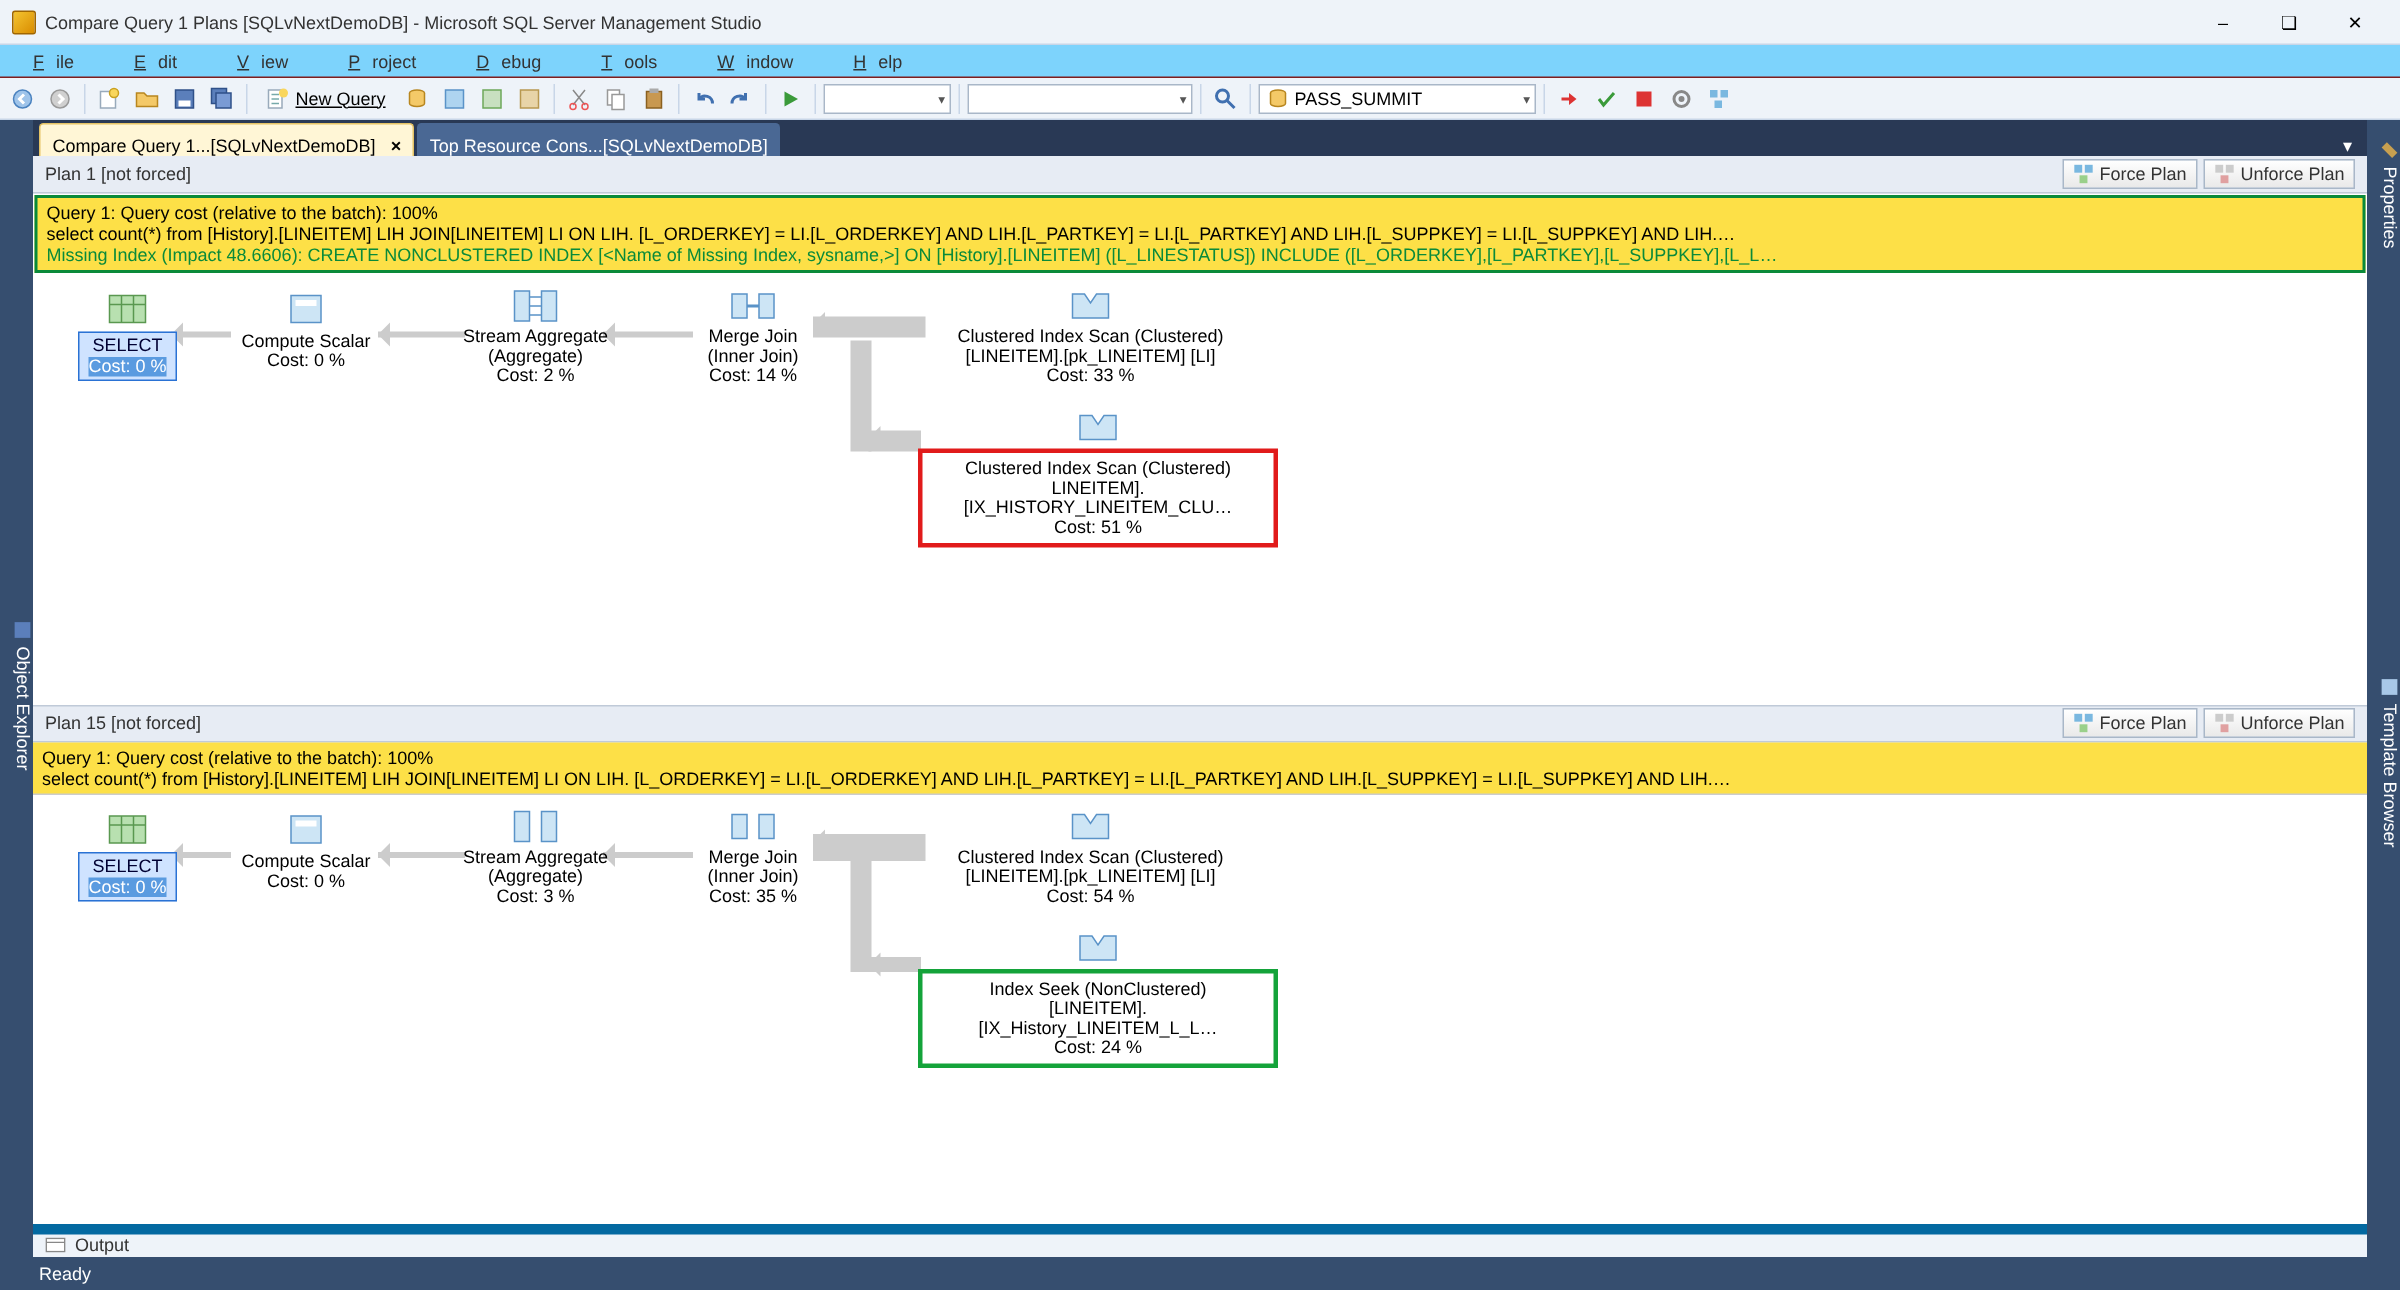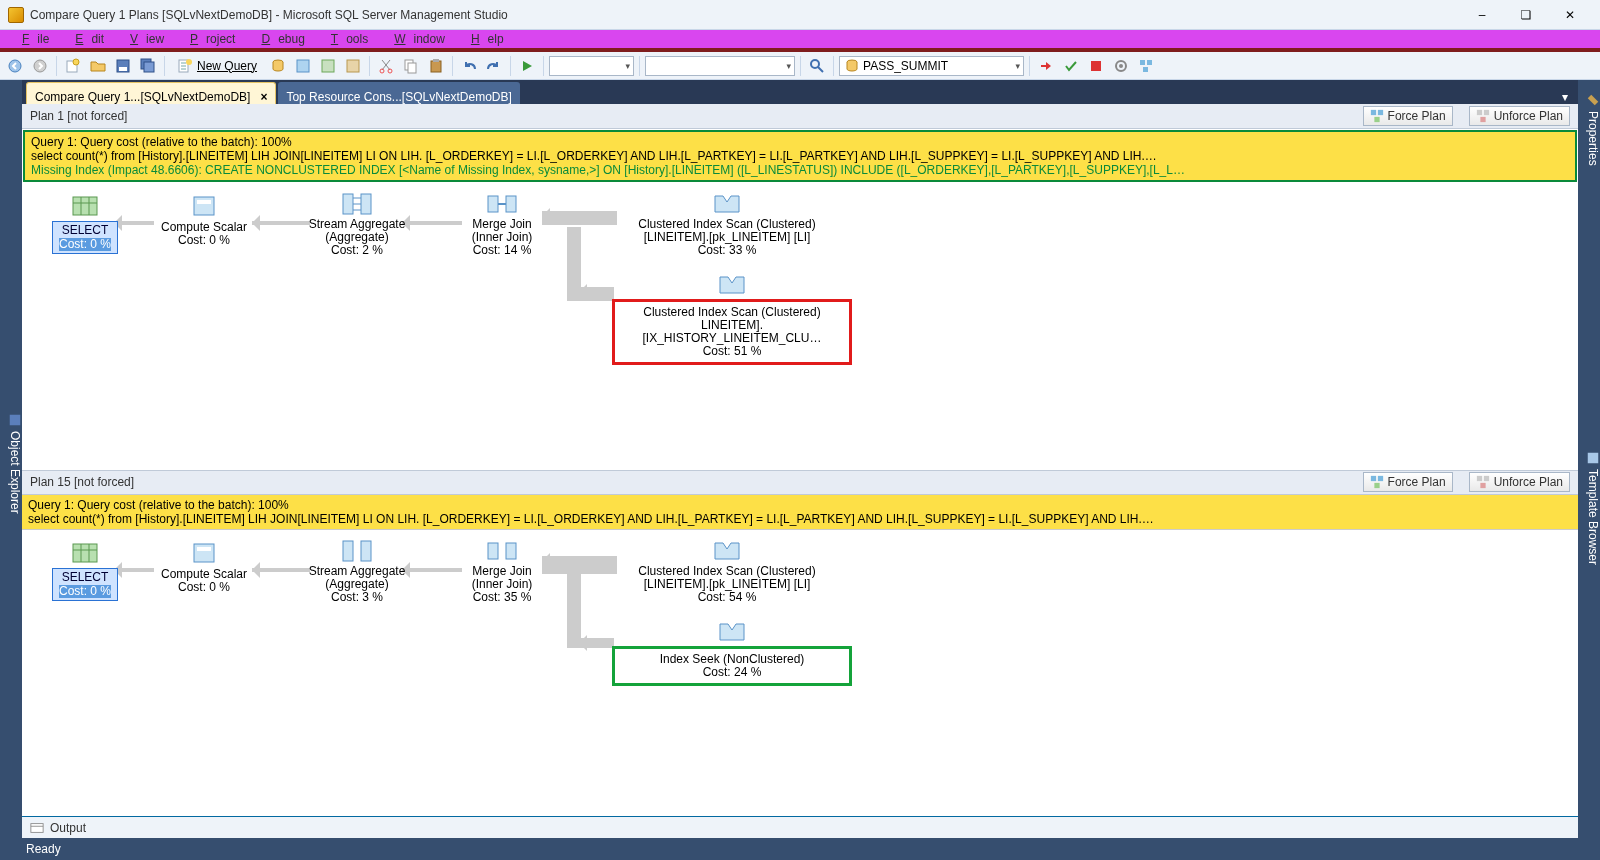--- a/index.html
+++ b/index.html
@@ -8,7 +8,7 @@
 .titlebar .tb-icon{width:16px;height:16px;margin-right:6px;background:linear-gradient(135deg,#f4c430,#d98c00);border:1px solid #a06600;border-radius:2px}
 .titlebar .spacer{flex:1}
 .winbtn{width:44px;height:30px;display:flex;align-items:center;justify-content:center;color:#000}
-.menubar{height:22px;background:#d946ef;display:flex;align-items:center;padding:0 6px;gap:2px;border-bottom:4px solid #7f1d1d}
+.menubar{height:22px;background:#7dd3fc;display:flex;align-items:center;padding:0 6px;gap:16px;border-bottom:1px solid #7f1d1d}
 .menubar span{padding:2px 8px;color:#333;cursor:default}
 .menubar span .ul{text-decoration:underline}
 .toolbar{height:28px;background:#eef3f9;display:flex;align-items:center;padding:2px 4px;gap:3px;border-bottom:1px solid #c8d6e8}

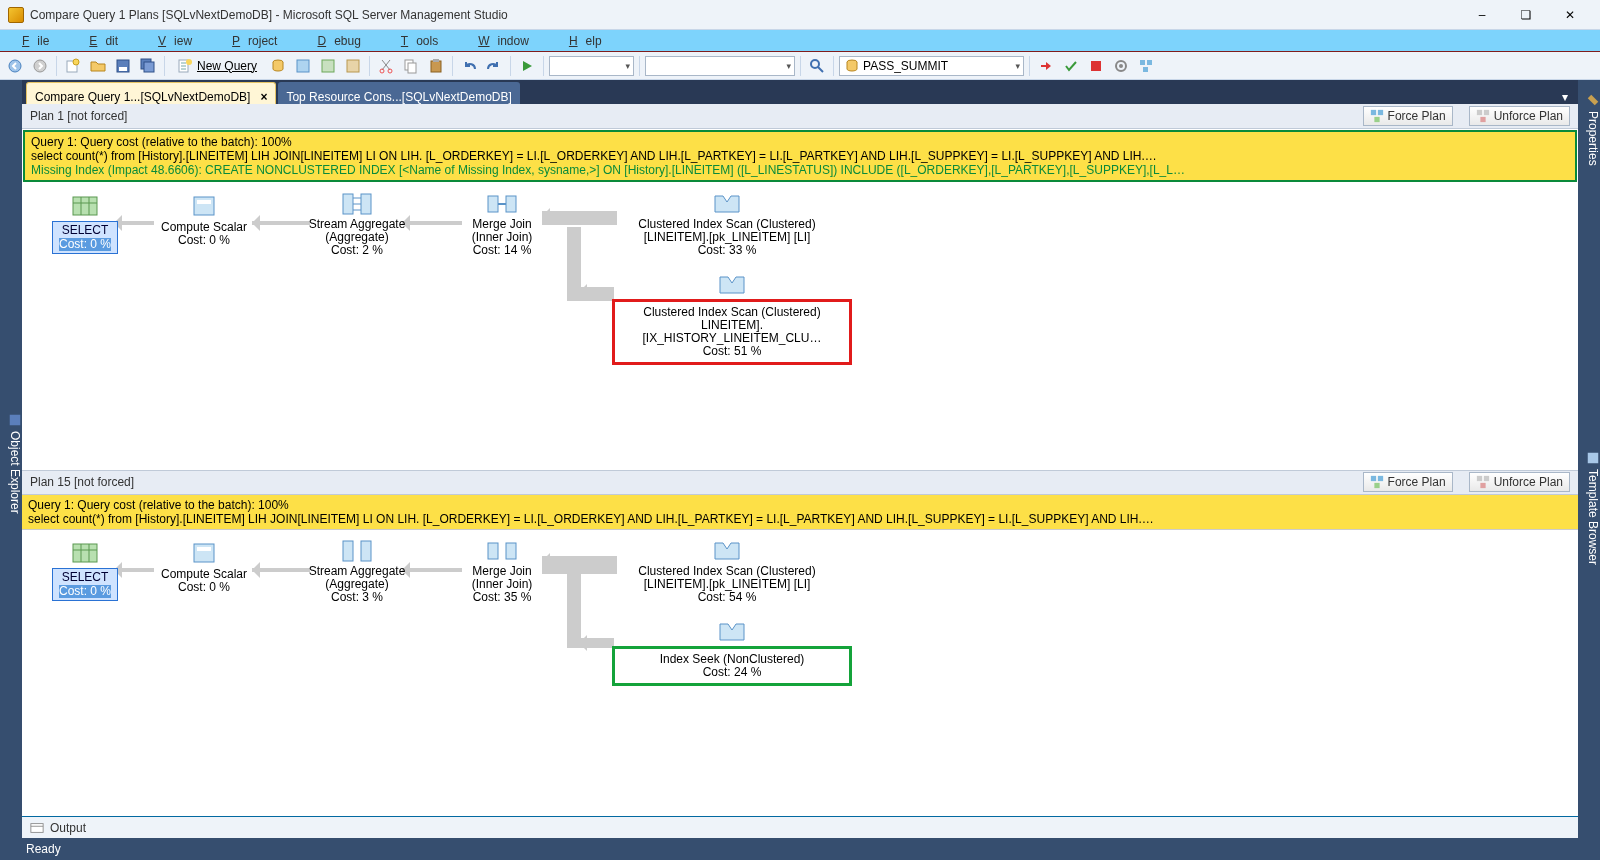--- a/index.html
+++ b/index.html
@@ -30,7 +30,7 @@
 .doc{flex:1;background:#fff;display:flex;flex-direction:column;min-height:0;overflow:hidden}
 .planhdr{height:25px;background:#e7ecf4;border-bottom:1px solid #c0cad8;display:flex;align-items:center;padding:0 8px;color:#333}
 .planhdr .spacer{flex:1}
-.planbtn{height:20px;padding:0 6px;border:1px solid #a9b7c8;background:linear-gradient(#fff,#e9e9e9);display:flex;align-items:center;gap:4px;margin-left:16px;font-size:11px;cursor:default}
+.planbtn{height:20px;padding:0 6px;border:1px solid #a9b7c8;background:linear-gradient(#fff,#e9e9e9);display:flex;align-items:center;gap:4px;margin-left:4px;font-size:11px;cursor:default}
 .querytxt{background:#fde047;padding:3px 6px;font-family:Consolas,monospace;font-size:11.5px;line-height:14px;white-space:pre;overflow:hidden;border-bottom:1px solid #ccc}
 .querytxt.boxed{border:2px solid #0a8a3a;margin:1px}
 .querytxt .mi{color:#0a8a3a}

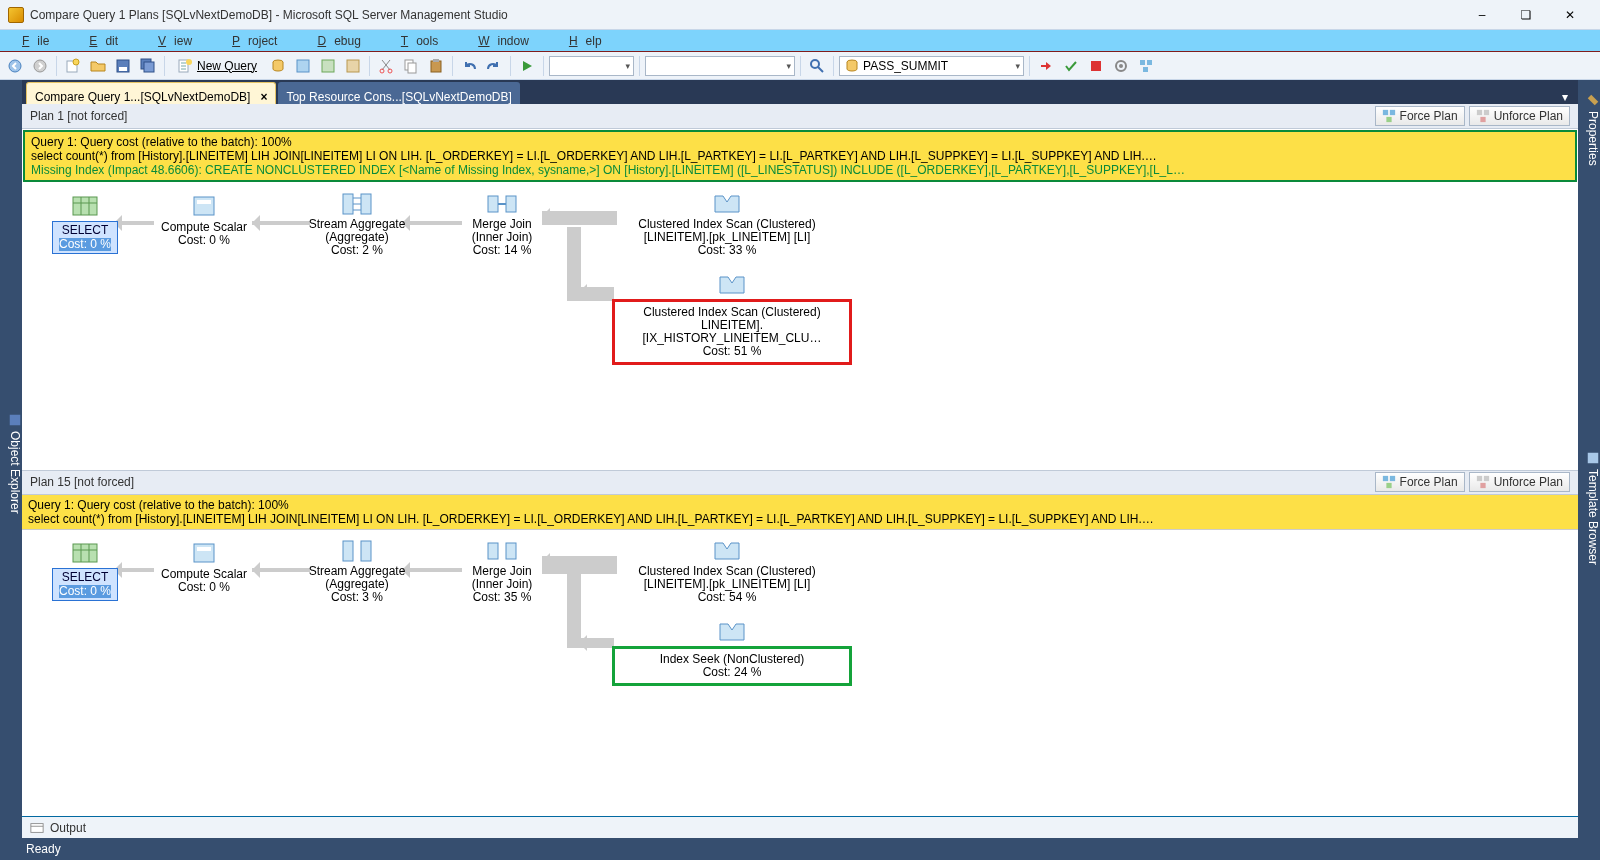--- a/index.html
+++ b/index.html
@@ -448,6 +448,7 @@
             </div>
           <div class="hlbox green">
             <div>Index Seek (NonClustered)</div>
+              <div>[LINEITEM].[IX_History_LINEITEM_L_L…</div>
               <div>Cost: 24 %</div>
           </div>
         </div>

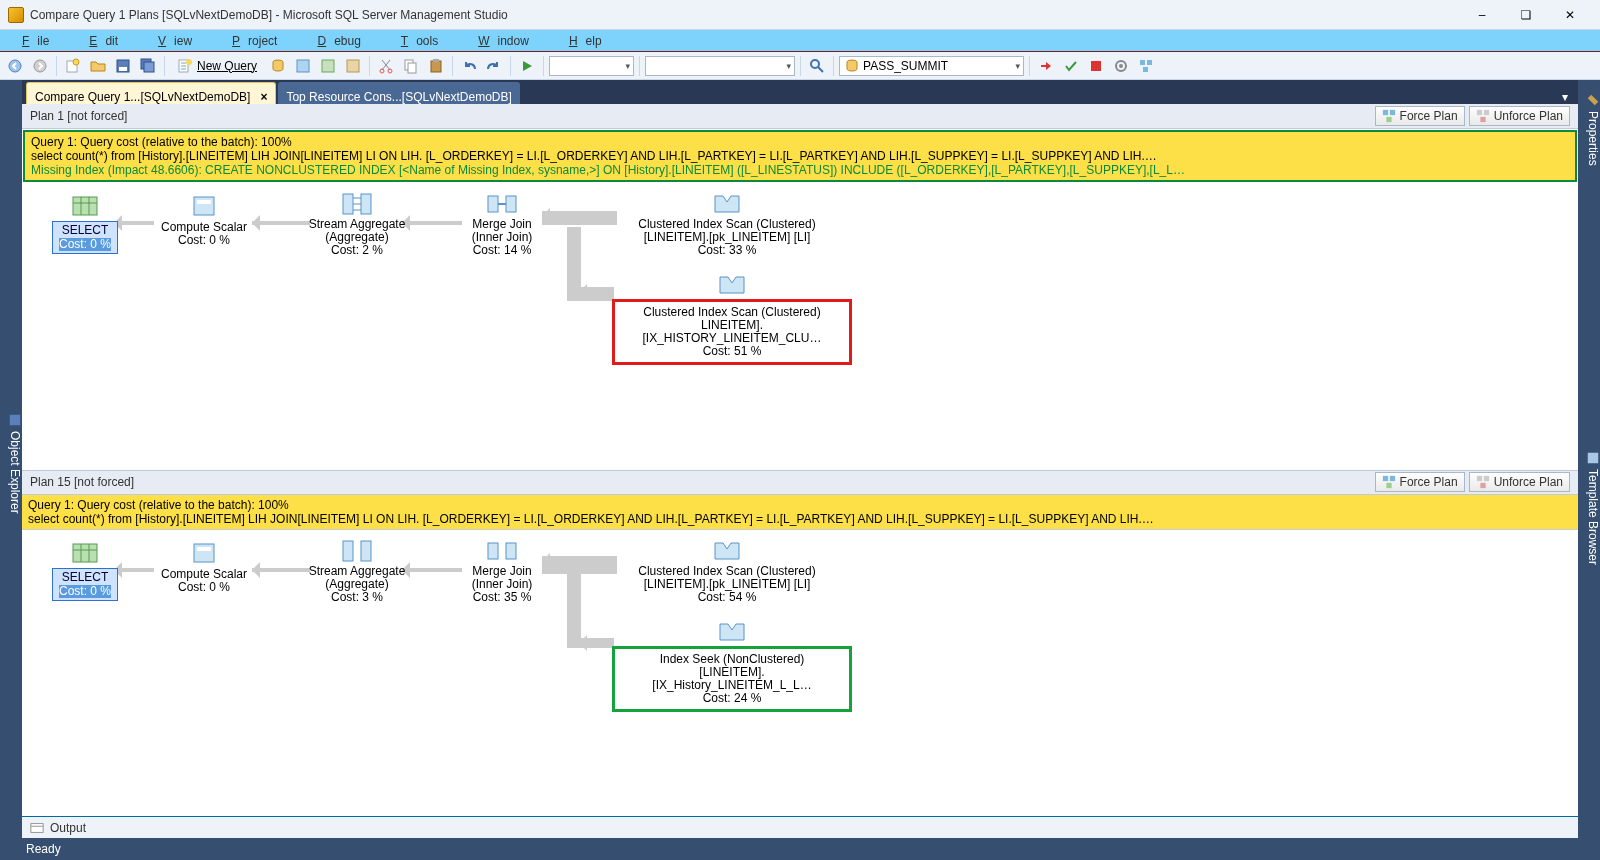--- a/index.html
+++ b/index.html
@@ -49,7 +49,7 @@
 .arrow.thin::before{top:-6px}
 .arrow.v{width:10px}
 .bottombar{height:22px;background:#364e6f;color:#fff;display:flex;align-items:center;padding:0 26px;font-size:11px}
-.outputbar{height:22px;background:#eef3f9;border-top:1px solid #0369a1;display:flex;align-items:center;padding:0 8px;gap:6px;color:#333}
+.outputbar{height:22px;background:#eef3f9;border-top:7px solid #0369a1;display:flex;align-items:flex-start;padding:0 8px;gap:6px;color:#333}
 svg{display:block}
 </style>
 </head>

